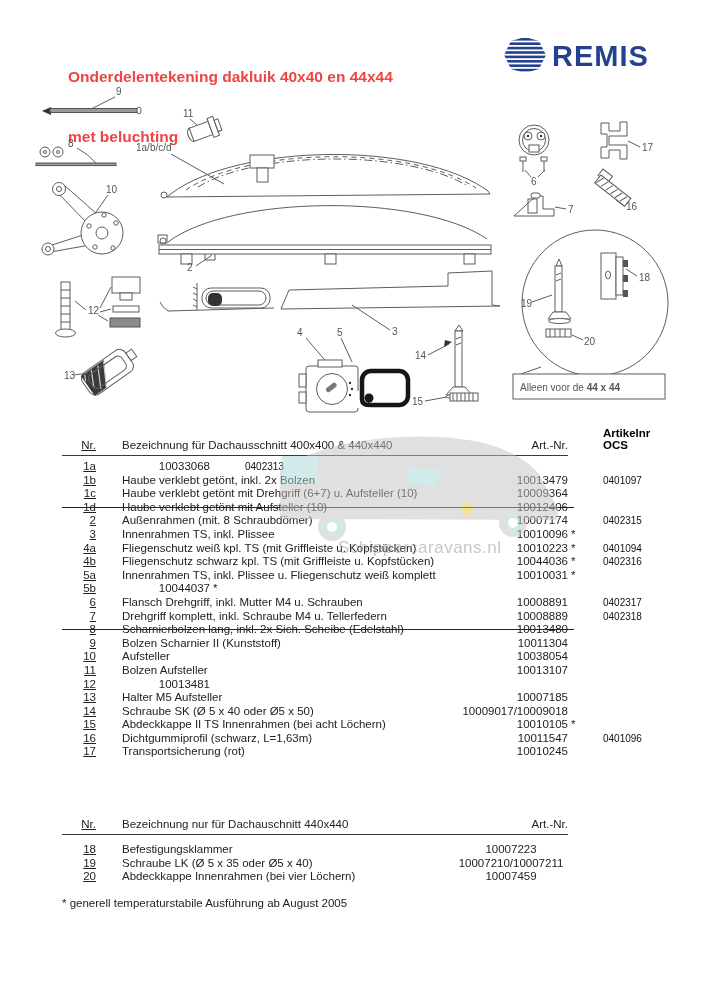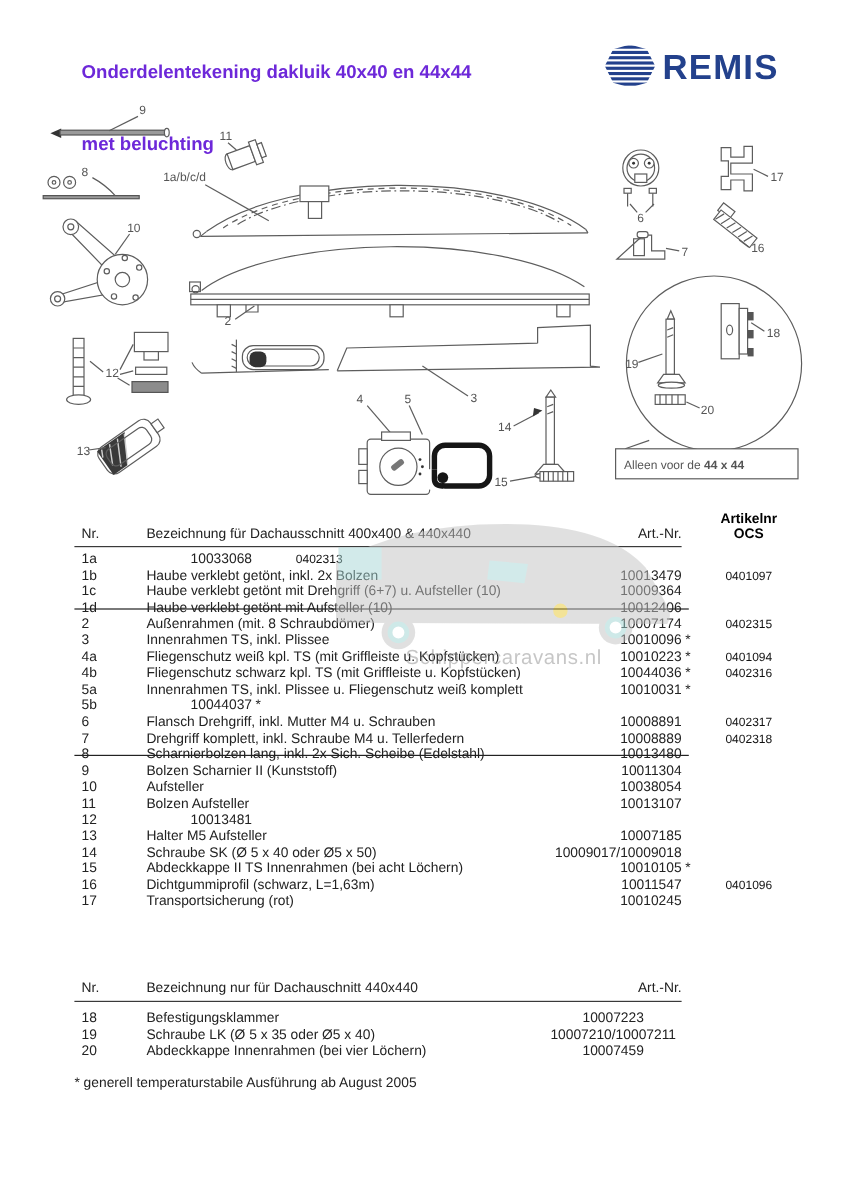--- a/index.html
+++ b/index.html
@@ -7,8 +7,8 @@
        font-family:"Liberation Sans",sans-serif;color:#1f1f1f;overflow:hidden;}
 
   
-  .title{position:absolute;left:68px;top:11px;font-size:15.5px;font-weight:bold;
-         line-height:20px;color:#6d28d9;white-space:pre;}
+  .title{position:absolute;left:68px;top:27px;font-size:15.5px;font-weight:bold;
+         line-height:20px;color:#ef4444;white-space:pre;}
 
   
   .logo{position:absolute;left:502px;top:36px;}

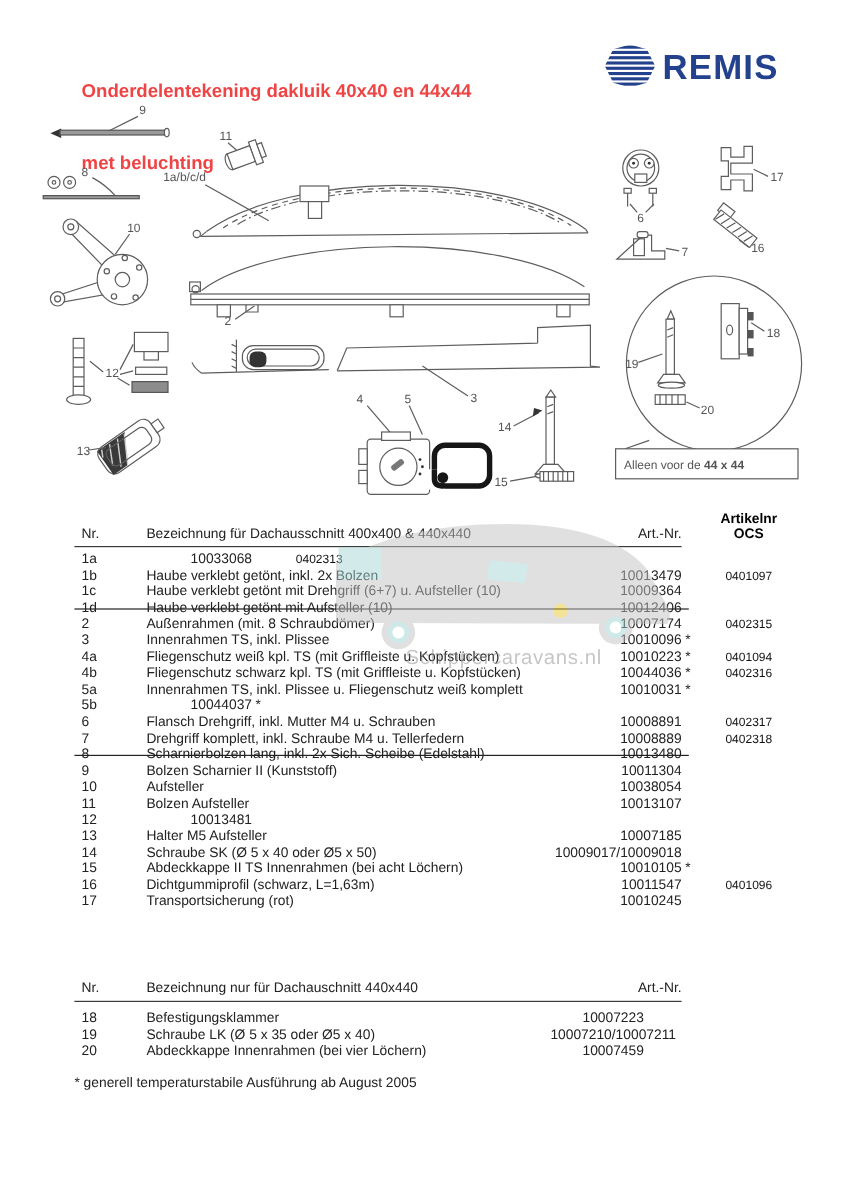--- a/index.html
+++ b/index.html
@@ -32,7 +32,7 @@
   .art{width:114px;text-align:right;flex:none;}
   .art2{width:114px;text-align:center;flex:none;}
   .star{width:12px;padding-left:3px;flex:none;}
-  .ocs{width:66px;margin-left:8px;font-size:10px;color:#111;flex:none;text-align:center;}
+  .ocs{width:66px;margin-left:20px;font-size:10px;color:#111;flex:none;}
   .h-ocs{font-weight:bold;font-size:11.5px;color:#000;}
   .struck::after{content:'';position:absolute;left:-6px;top:6.3px;width:512px;
                  border-top:1.3px solid #222;}

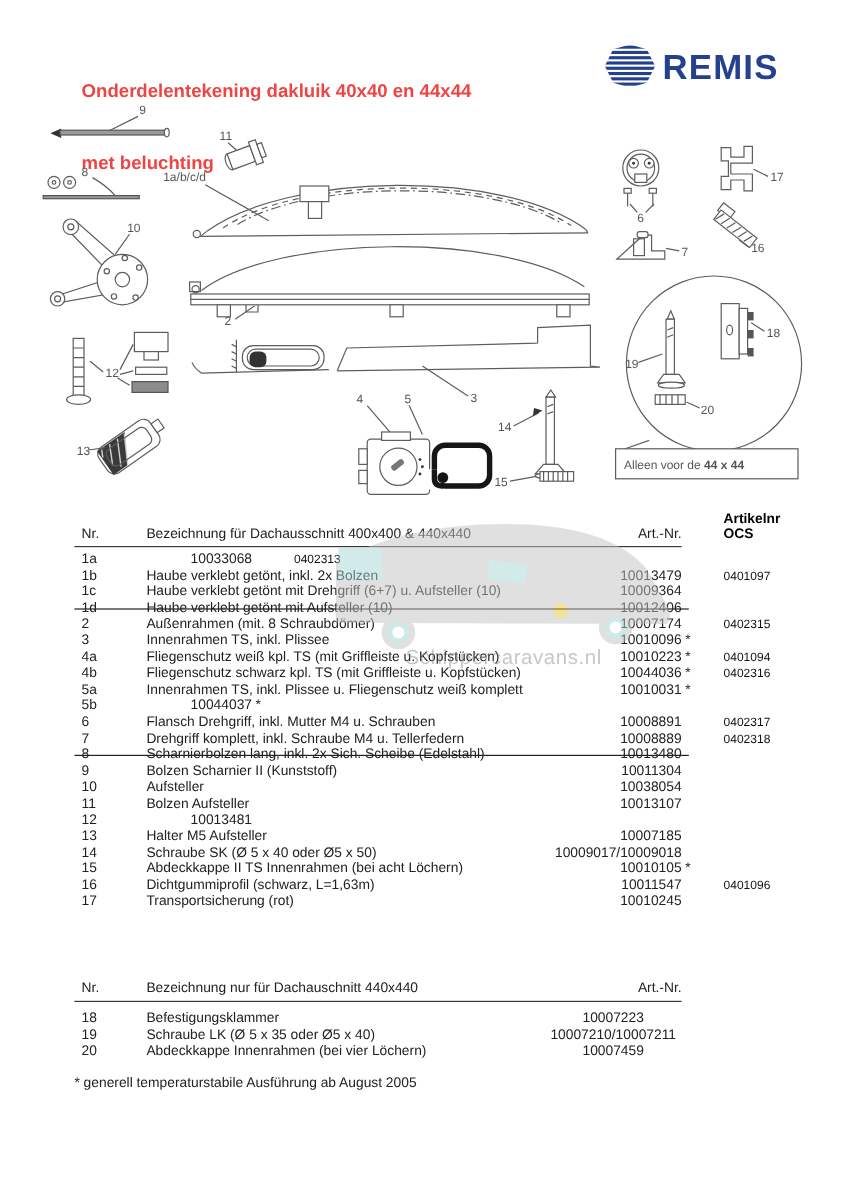--- a/index.html
+++ b/index.html
@@ -27,7 +27,7 @@
   .rows{margin-top:9px;}
   .tr{display:flex;height:13.6px;line-height:13.6px;position:relative;white-space:nowrap;}
   .c{display:block;}
-  .nr{width:28px;flex:none;}
+  .nr{width:28px;text-align:right;flex:none;text-decoration:underline;}
   .desc{width:332px;padding-left:26px;flex:none;overflow:visible;}
   .art{width:114px;text-align:right;flex:none;}
   .art2{width:114px;text-align:center;flex:none;}

